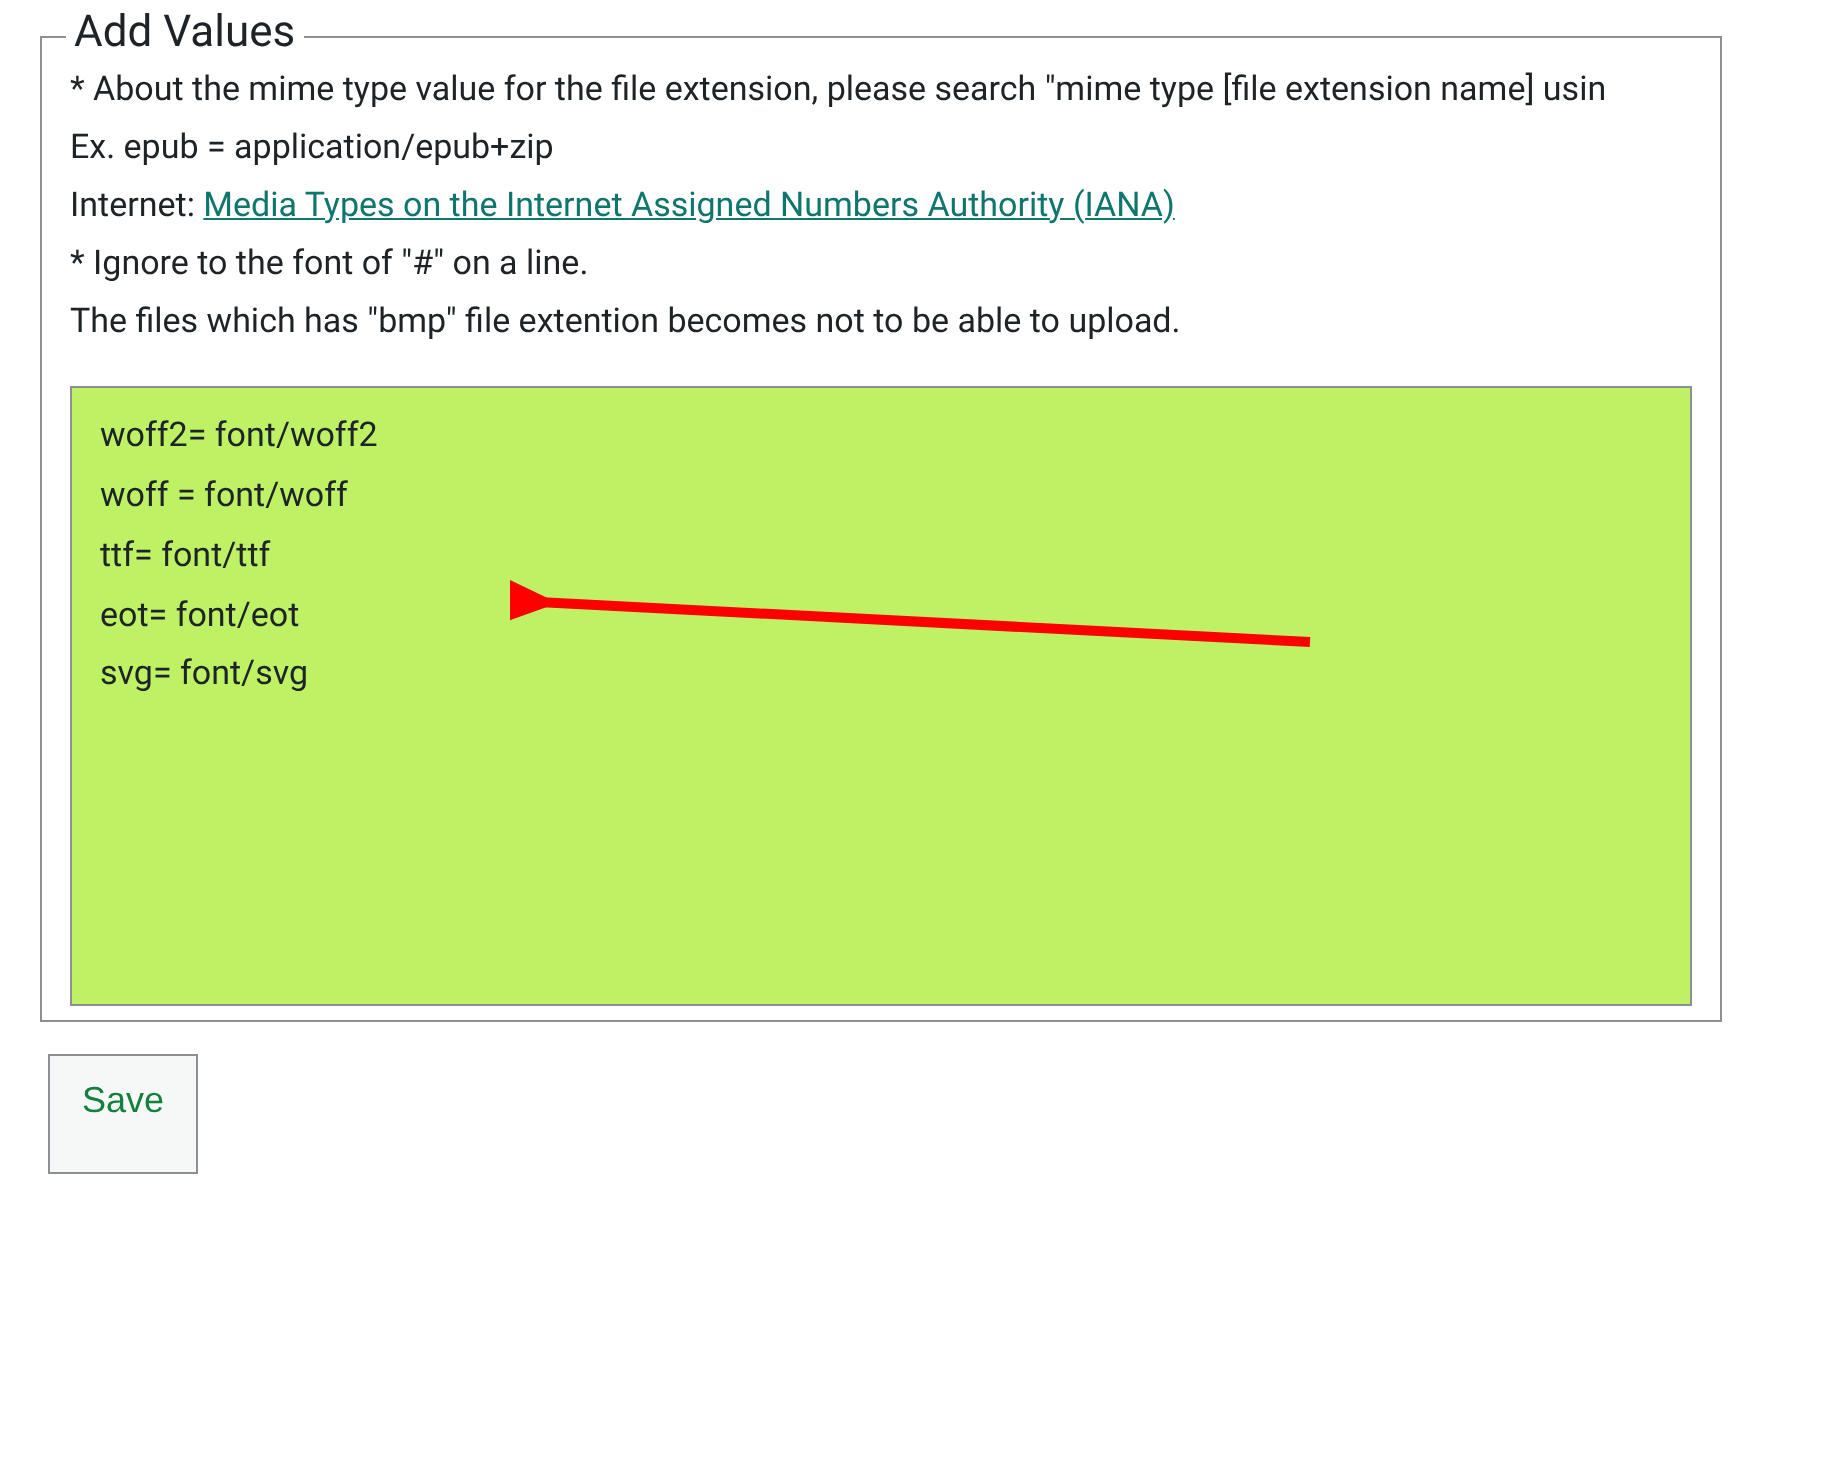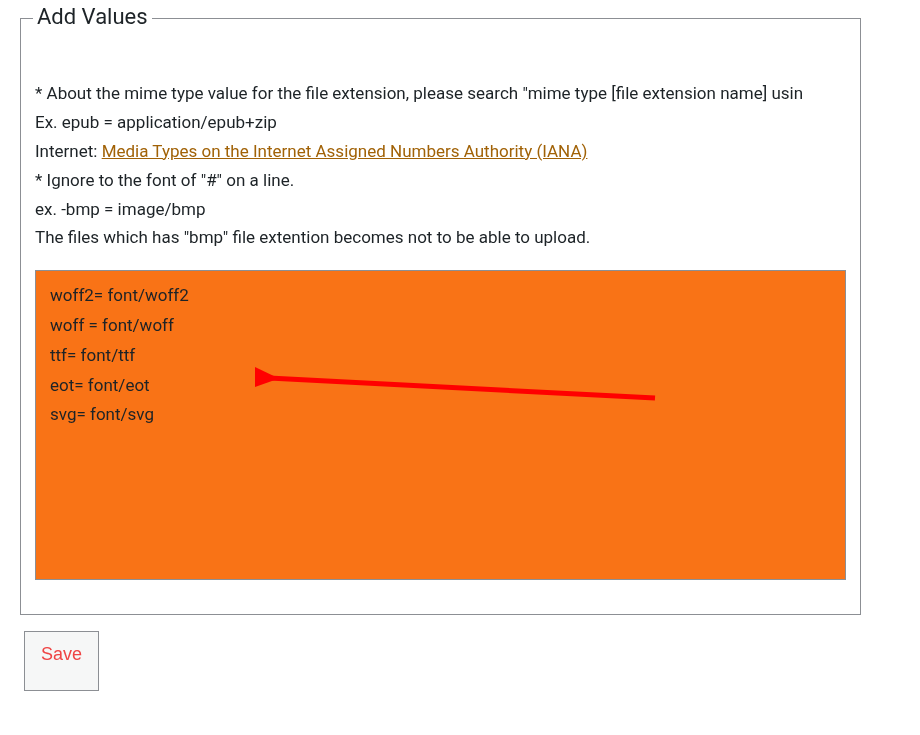--- a/index.html
+++ b/index.html
@@ -13,7 +13,7 @@
     .fieldset {
       border: 1px solid #8c8f94;
       margin: 0 0 0 20px;
-      padding: 12px 14px 30px 14px;
+      padding: 12px 14px 2px 14px;
       position: relative;
       width: 841px;
       box-sizing: border-box;

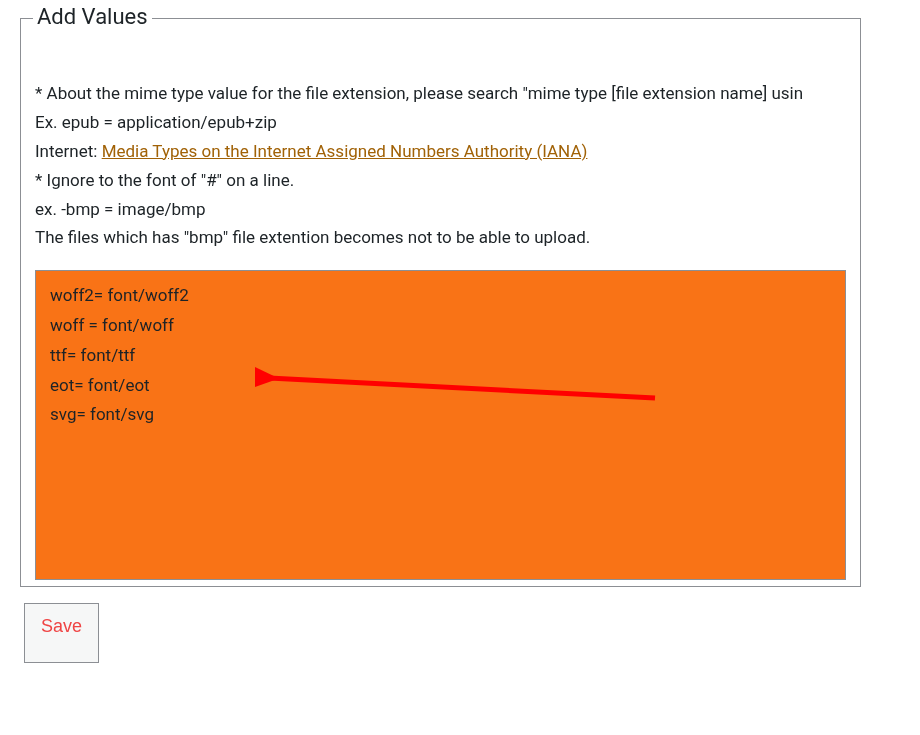--- a/index.html
+++ b/index.html
@@ -29,7 +29,6 @@
       color: #1d2327;
     }
     .info {
-      margin-top: 48px;
       line-height: 1.7;
       white-space: nowrap;
       overflow: hidden;

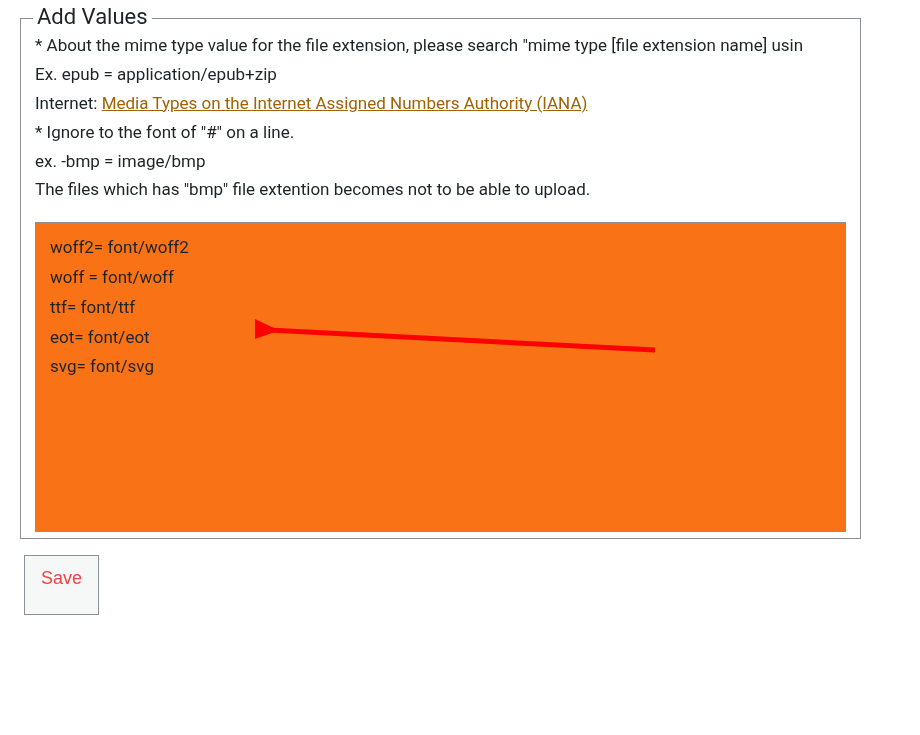--- a/index.html
+++ b/index.html
@@ -37,7 +37,7 @@
       margin: 0;
     }
     a {
-      color: #a16207;
+      color: #0f766e;
     }
     .textarea-wrap {
       margin-top: 18px;

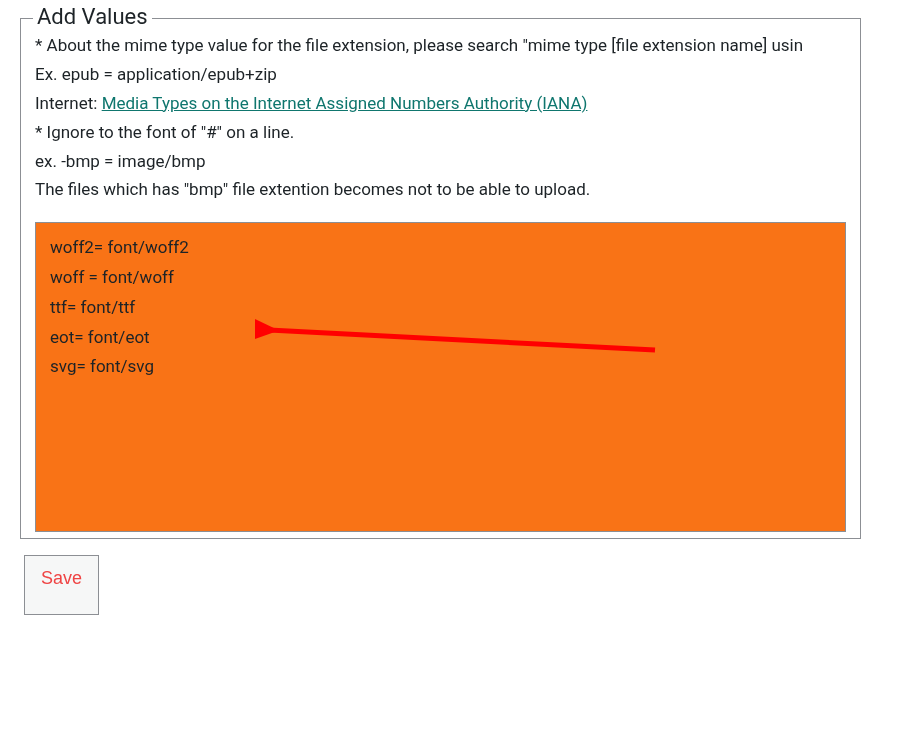--- a/index.html
+++ b/index.html
@@ -101,7 +101,6 @@
         <span>Internet: </span><a href="#">Media Types on the Internet Assigned Numbers Authority (IANA)</a>
       </p>
       <p>* Ignore to the font of "#" on a line.</p>
-      <p>ex. -bmp = image/bmp</p>
       <p>The files which has "bmp" file extention becomes not to be able to upload.</p>
     </div>
 

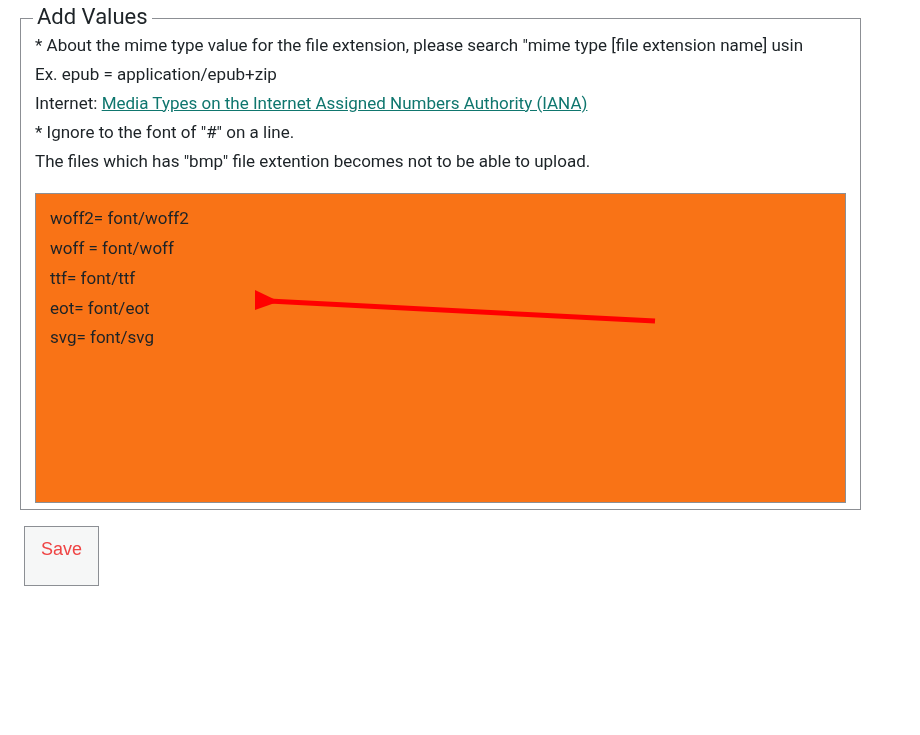--- a/index.html
+++ b/index.html
@@ -45,7 +45,7 @@
     }
     .mime-box {
       border: 1px solid #8c8f94;
-      background: #f97316;
+      background: #bef264;
       width: 100%;
       min-height: 310px;
       padding: 10px 14px;

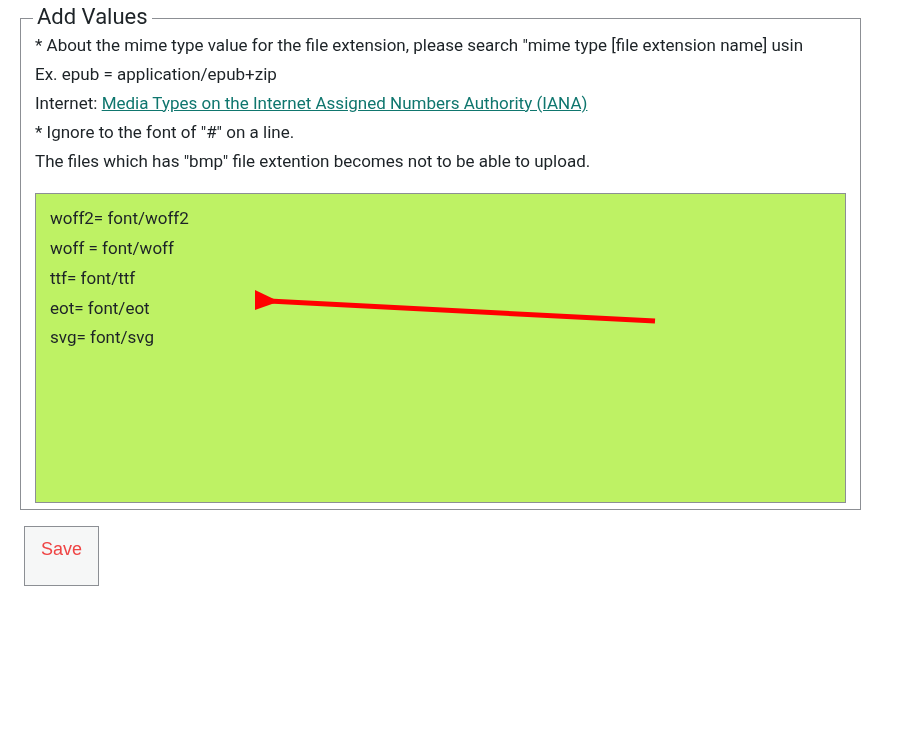--- a/index.html
+++ b/index.html
@@ -71,7 +71,7 @@
       background: #f6f7f7;
       padding: 6px 16px 20px 16px;
       font-size: 18px;
-      color: #ef4444;
+      color: #15803d;
       cursor: pointer;
       height: 32px;
       line-height: 1;

